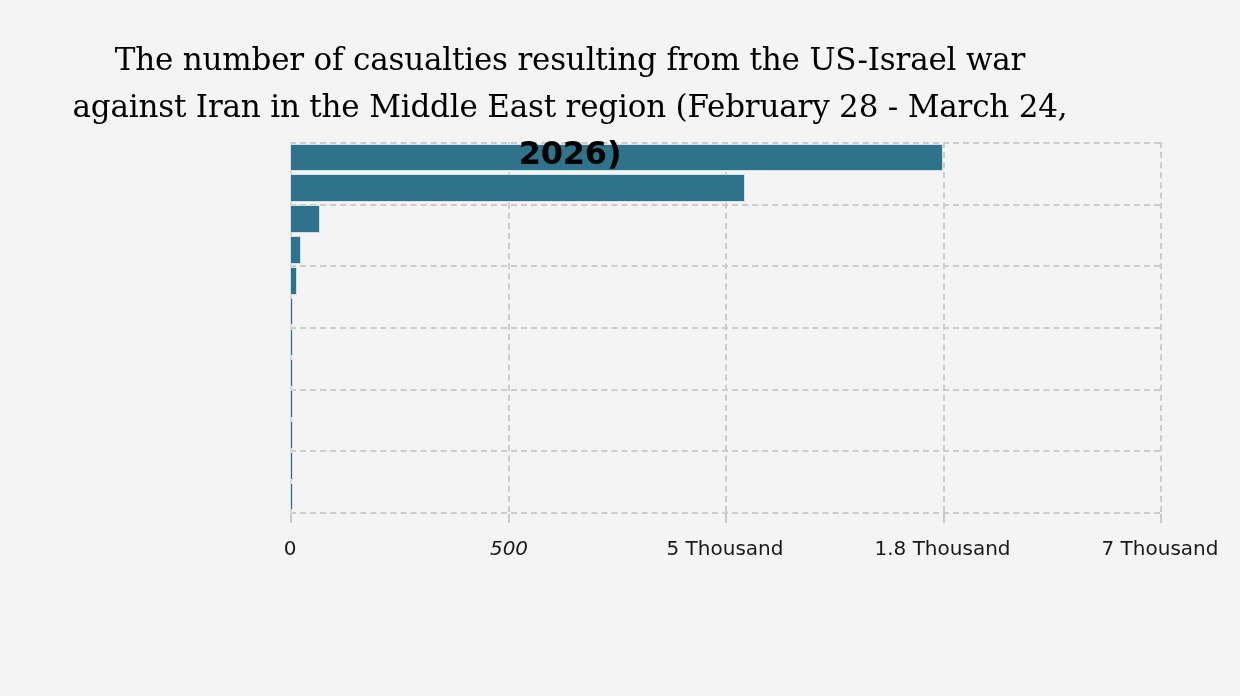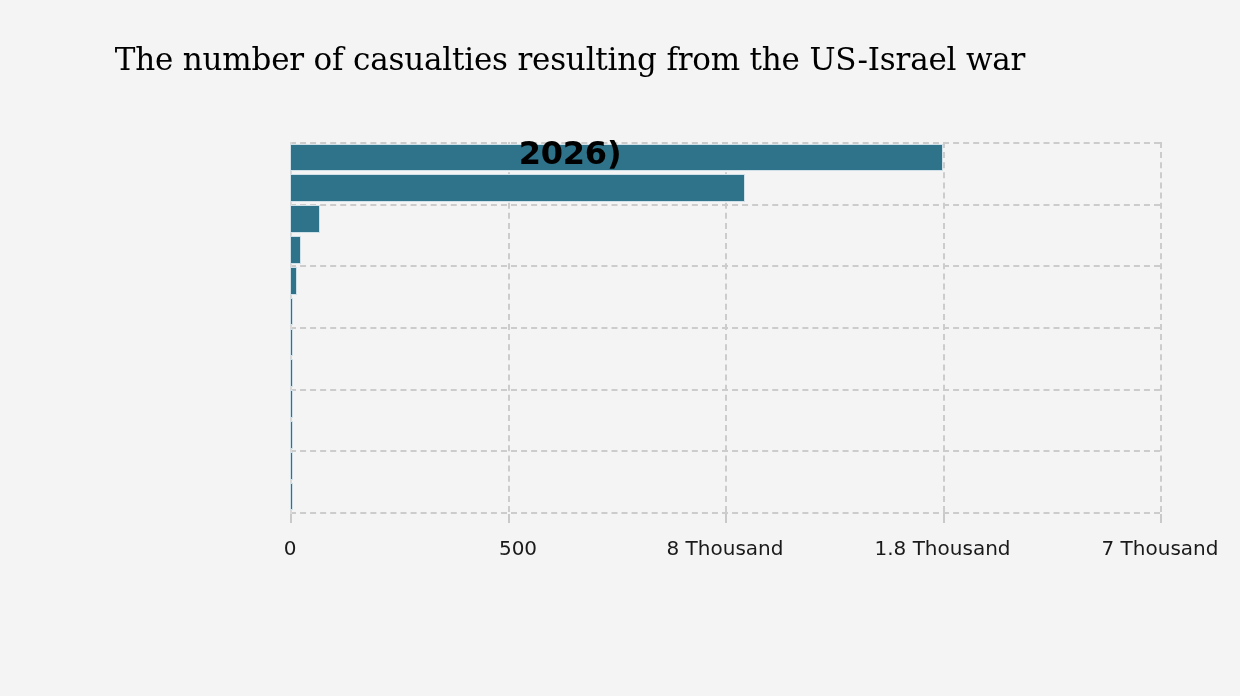--- a/index.html
+++ b/index.html
@@ -148,7 +148,7 @@
 
 <div id="chart-root">
 
-  <div id="chart-title"><span>The number of casualties resulting from the US-Israel war</span><br><br><span class="title-line3">2026)</span></div>
+  <div id="chart-title"><span>The number of casualties resulting from the US-Israel war</span><br><span>against Iran in the Middle East region (February 28 - March 24,</span><br><span class="title-line3">2026)</span></div>
 
   <div id="plot-area">
     <div id="plot-bg"></div>

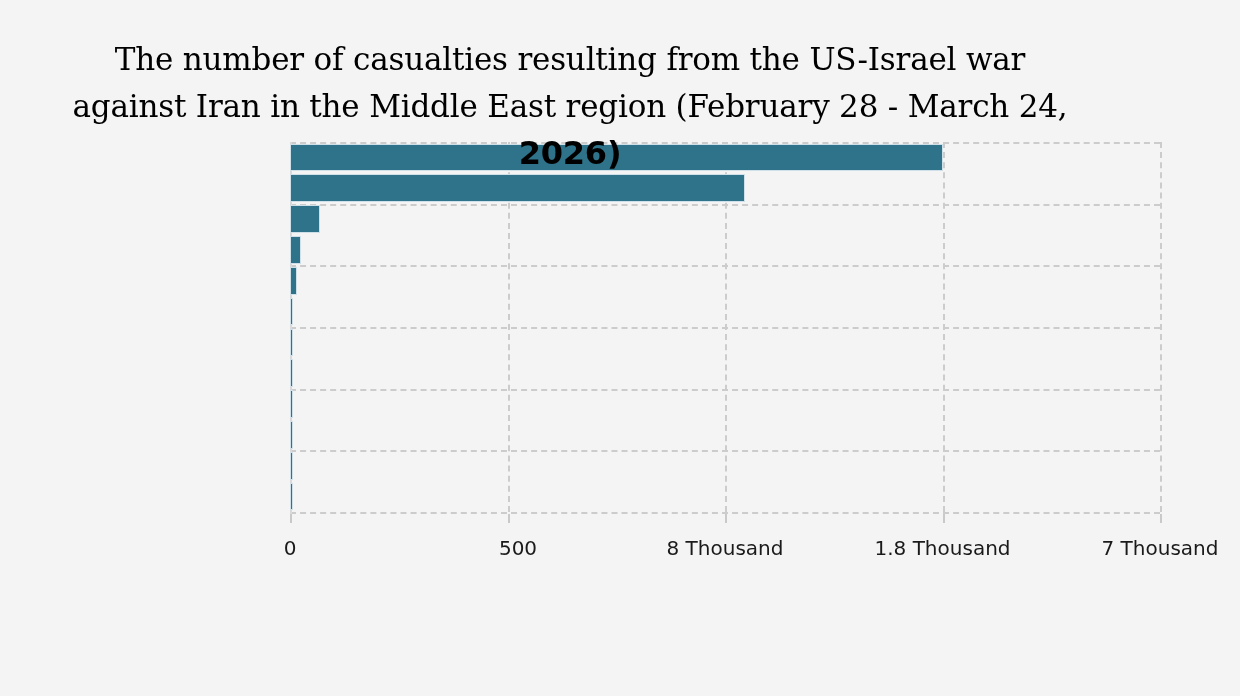--- a/index.html
+++ b/index.html
@@ -186,7 +186,7 @@
       <div class="xtick" style="left: 0px;"></div>
       <div class="xlabel" style="left: 0px;">0</div>
       <div class="xtick" style="left: 217.5px;"></div>
-      <div class="xlabel" style="left: 228px;">500</div>
+      <div class="xlabel" style="left: 219px; font-style: italic;">500</div>
       <div class="xtick" style="left: 435px;"></div>
       <div class="xlabel" style="left: 435px;">8 Thousand</div>
       <div class="xtick" style="left: 652.5px;"></div>

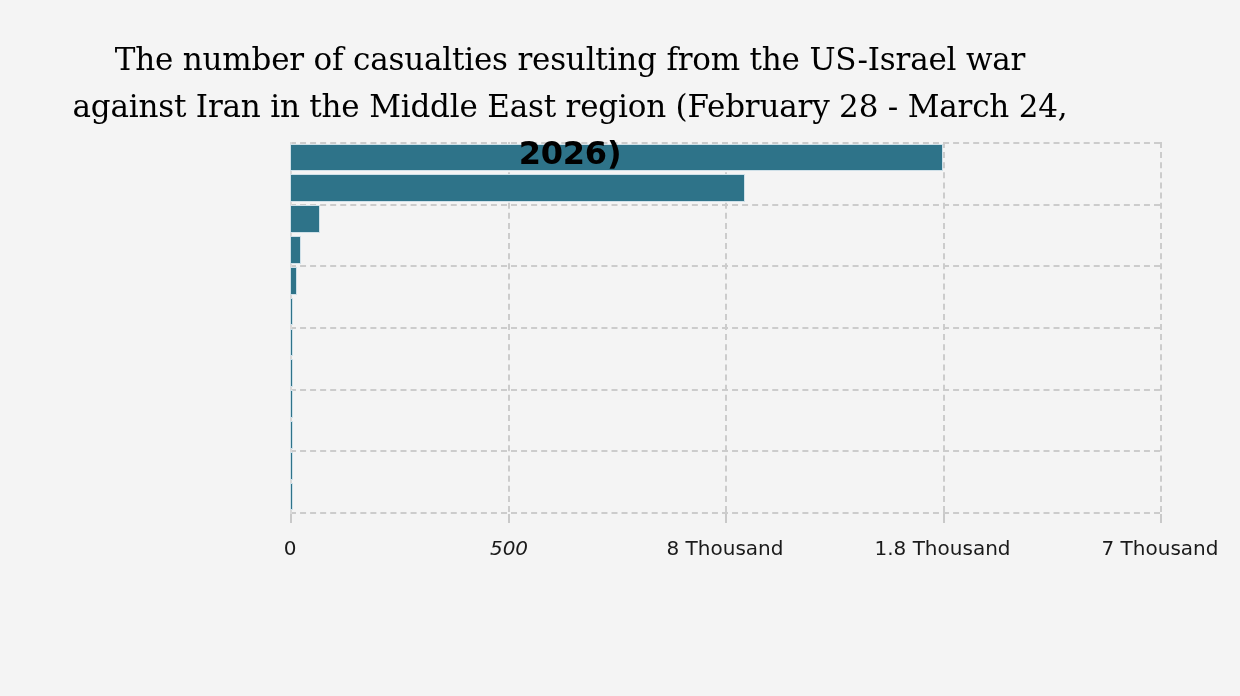--- a/index.html
+++ b/index.html
@@ -188,7 +188,7 @@
       <div class="xtick" style="left: 217.5px;"></div>
       <div class="xlabel" style="left: 219px; font-style: italic;">500</div>
       <div class="xtick" style="left: 435px;"></div>
-      <div class="xlabel" style="left: 435px;">8 Thousand</div>
+      <div class="xlabel" style="left: 435px;">5 Thousand</div>
       <div class="xtick" style="left: 652.5px;"></div>
       <div class="xlabel" style="left: 652.5px;">1.8 Thousand</div>
       <div class="xtick" style="left: 870px;"></div>

